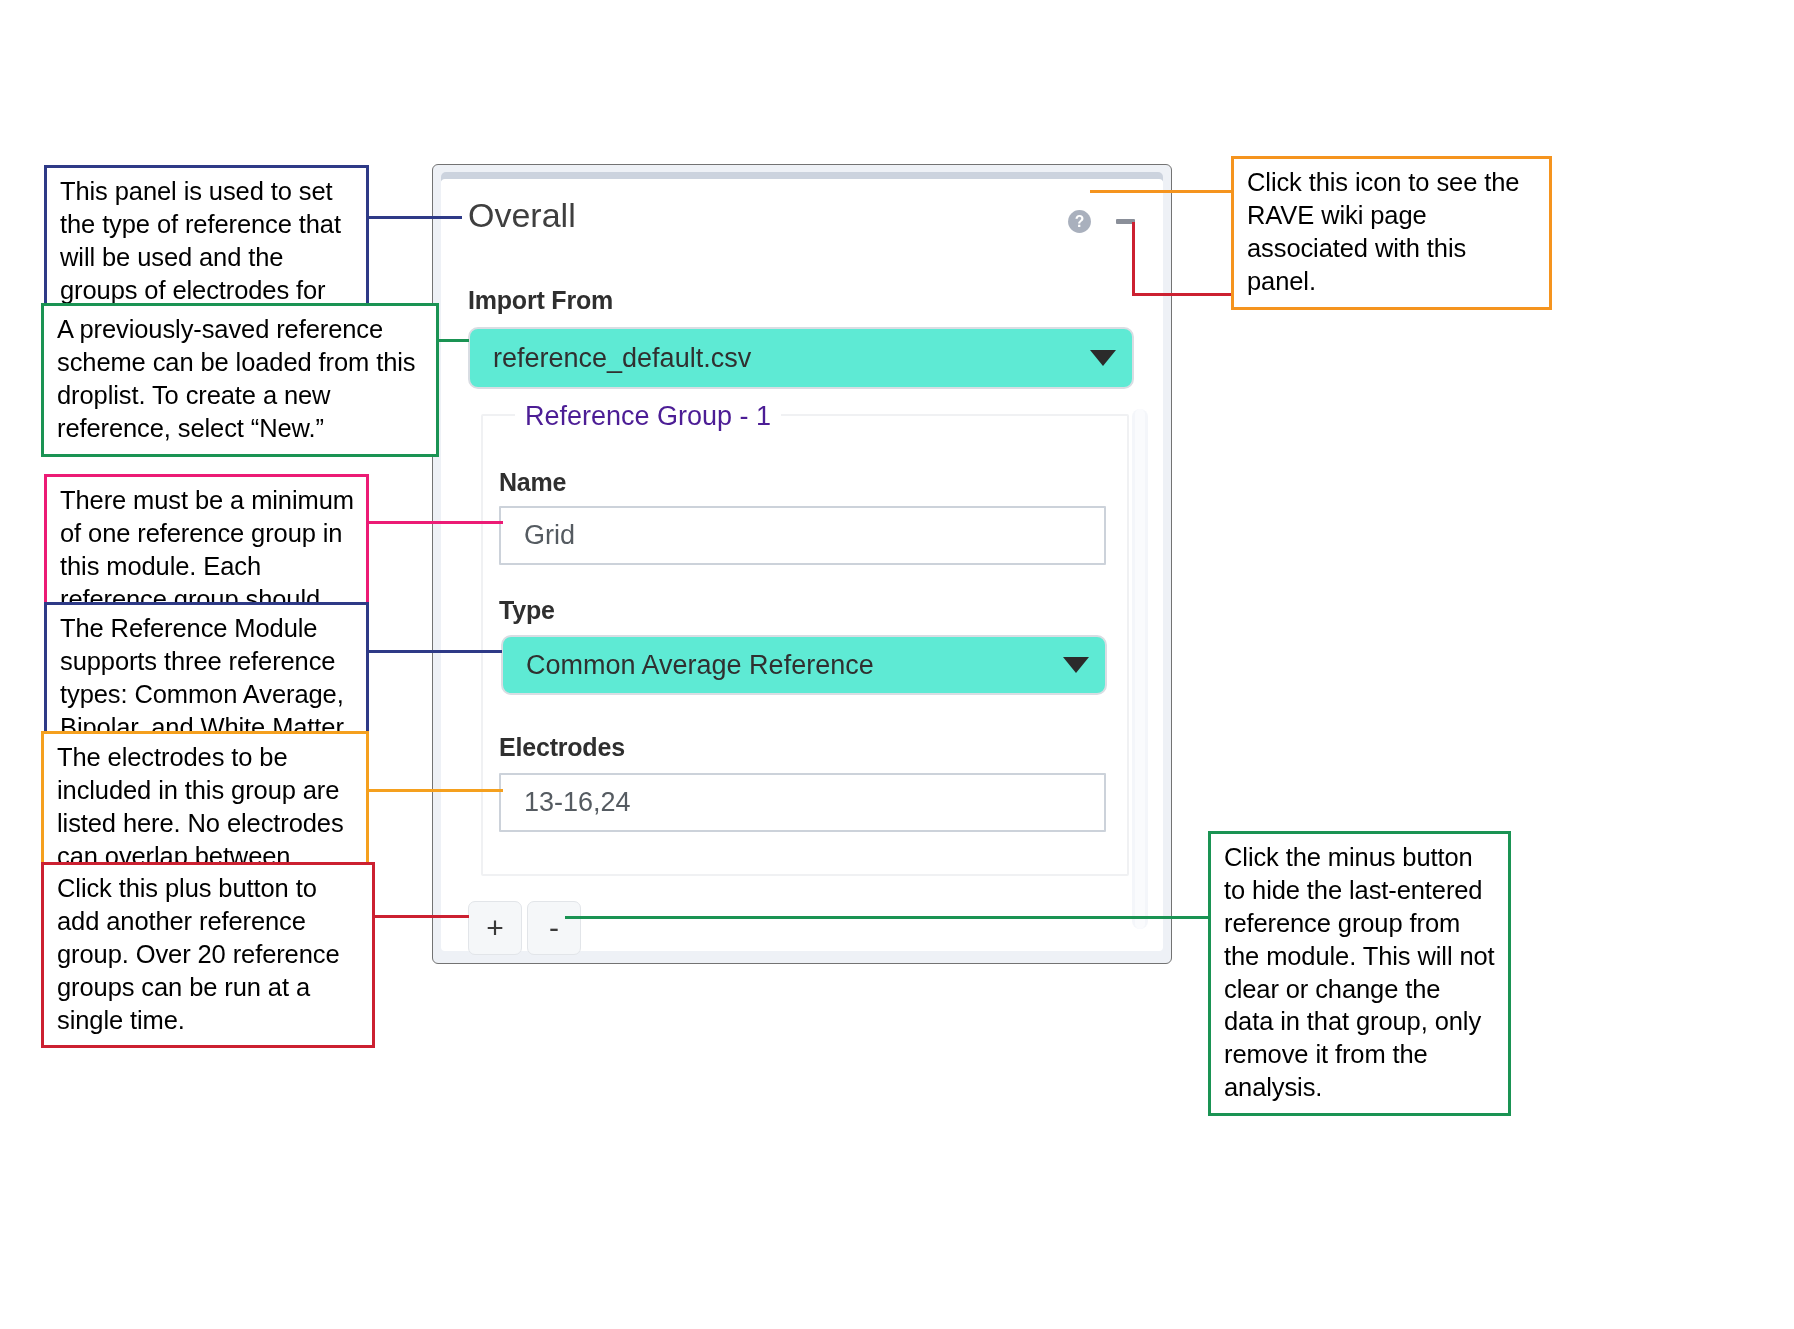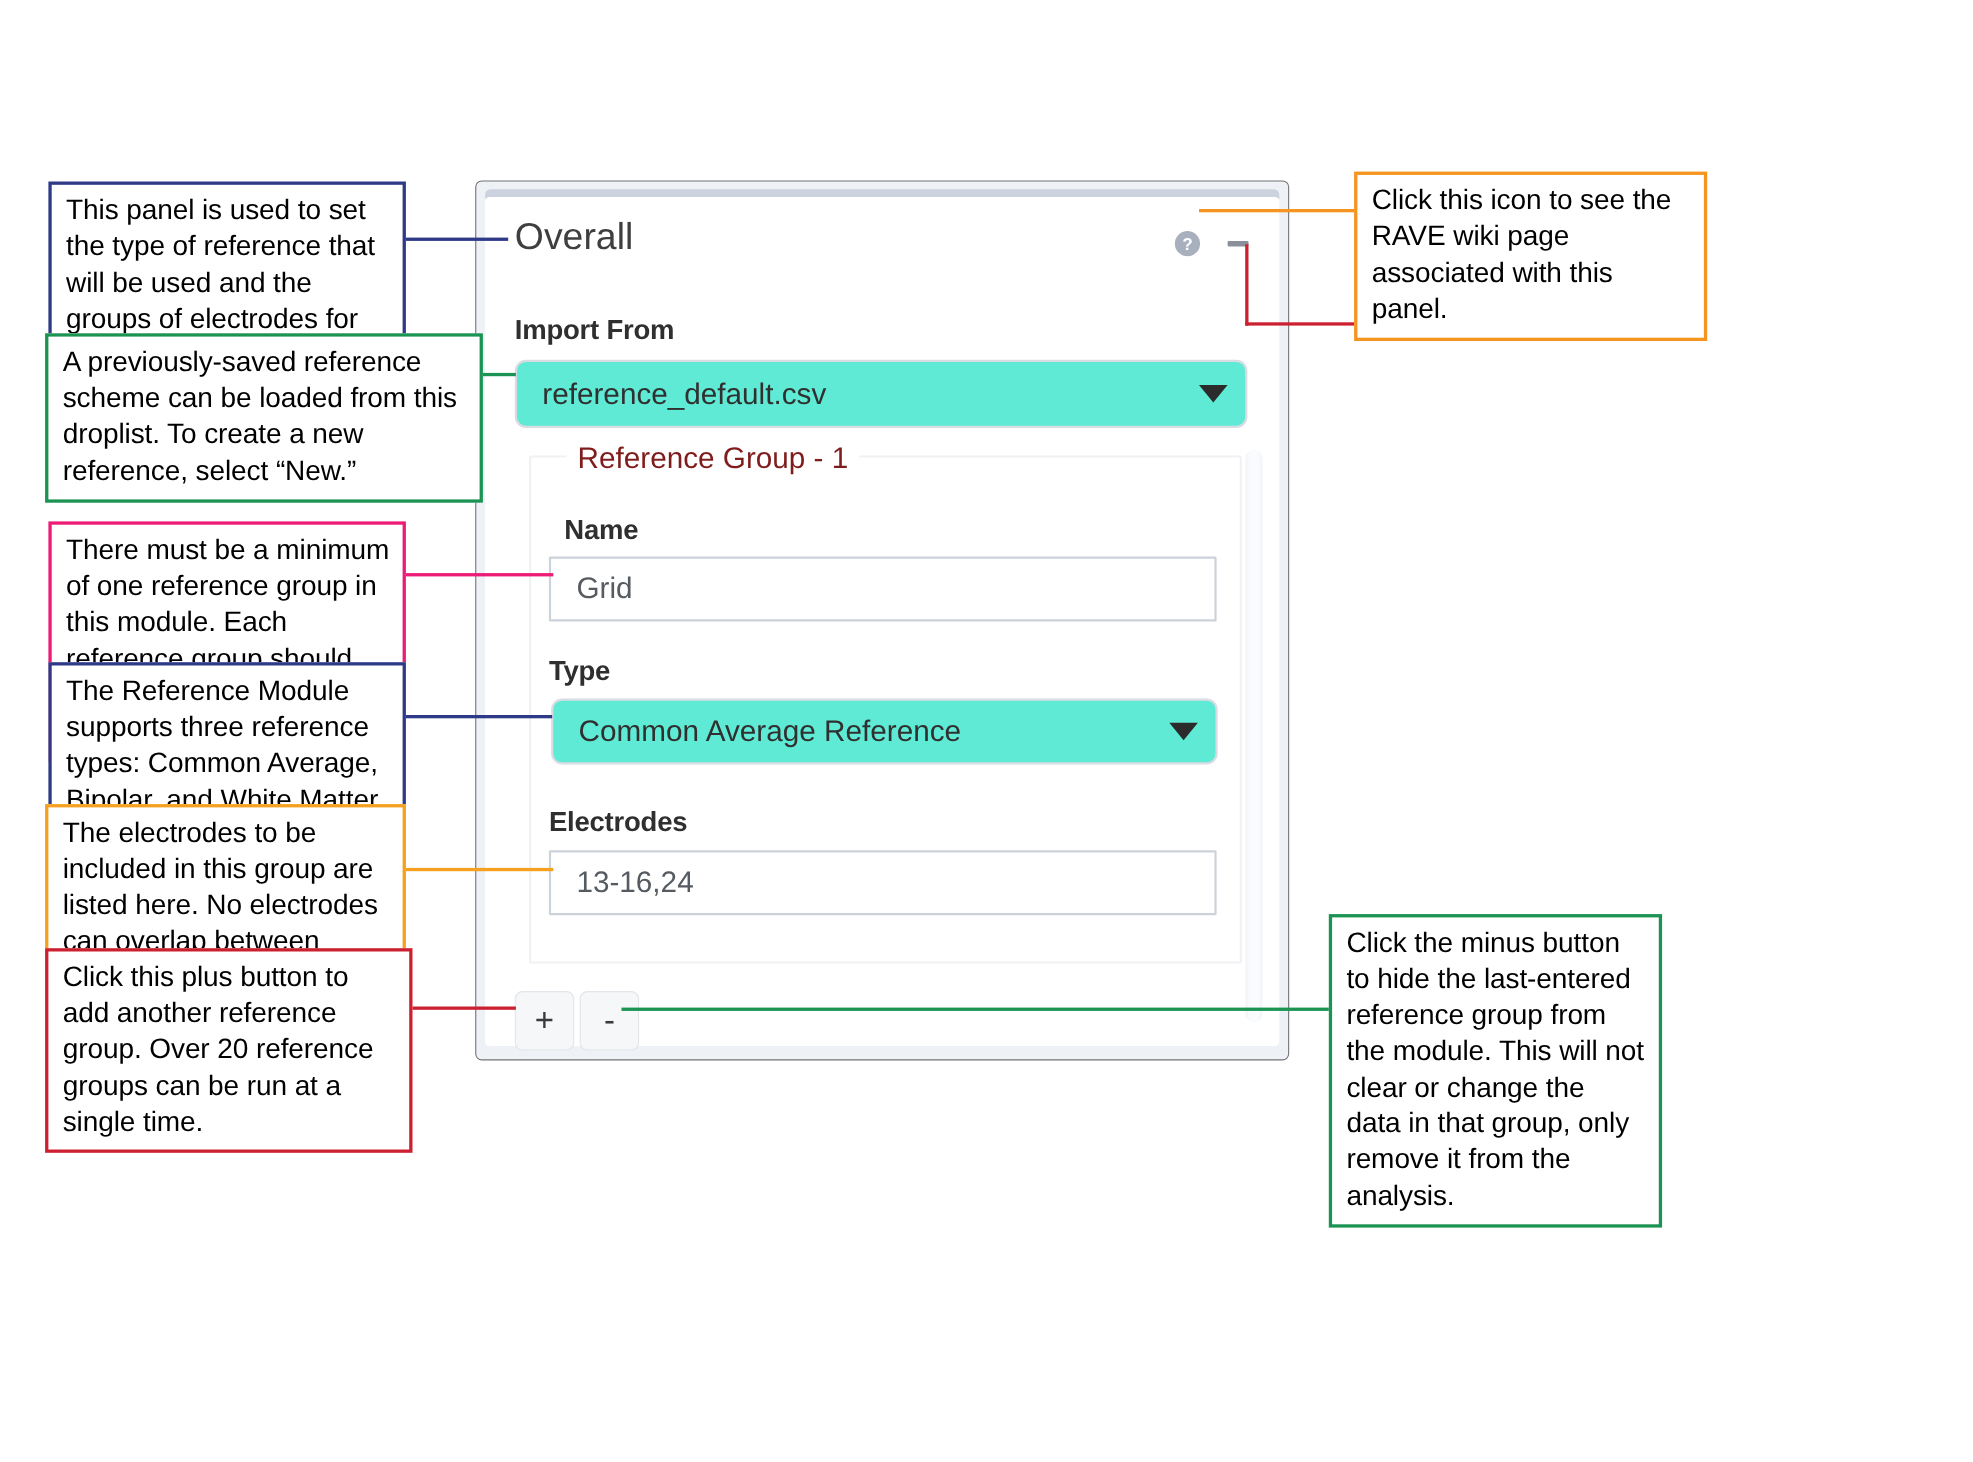--- a/index.html
+++ b/index.html
@@ -174,7 +174,7 @@
     background: #fff;
     padding: 0 10px;
     font-size: 27px;
-    color: #7f1d1d;
+    color: #4c1d95;
   }
 
   .scroll-track {

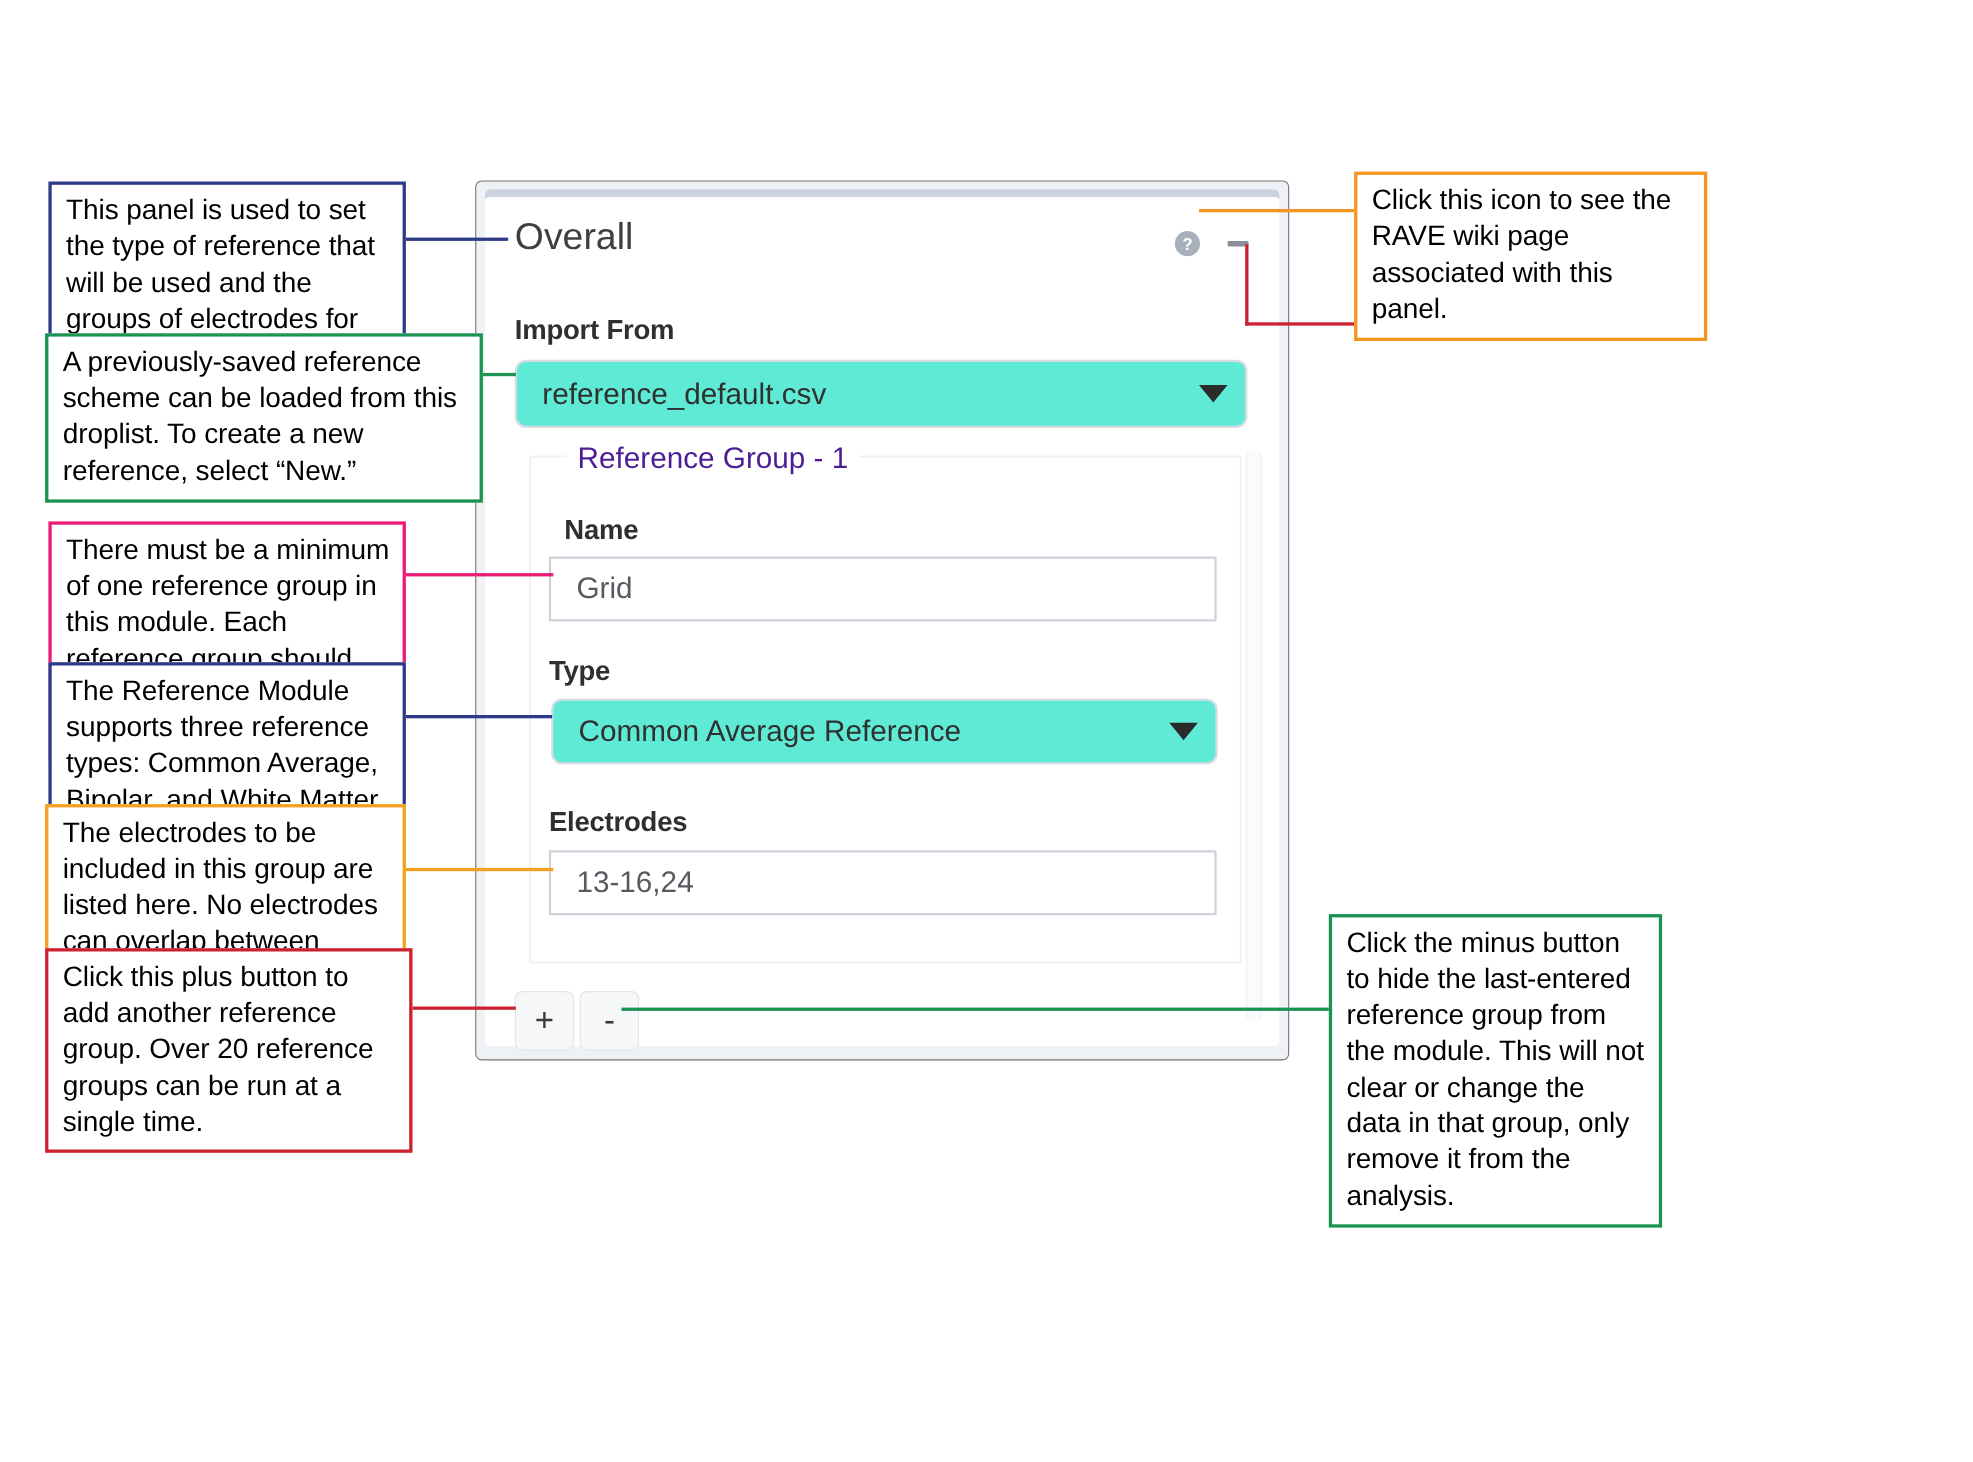--- a/index.html
+++ b/index.html
@@ -265,7 +265,7 @@
       <div class="group-frame"></div>
       <div class="group-legend">Reference Group - 1</div>
 
-      <div class="field-label" style="left:72px; top:289px;">Name</div>
+      <div class="field-label" style="left:58px; top:289px;">Name</div>
       <div class="txt-box" style="left:58px; top:327px; width:607px; height:59px;">
         <span>Grid</span>
       </div>

